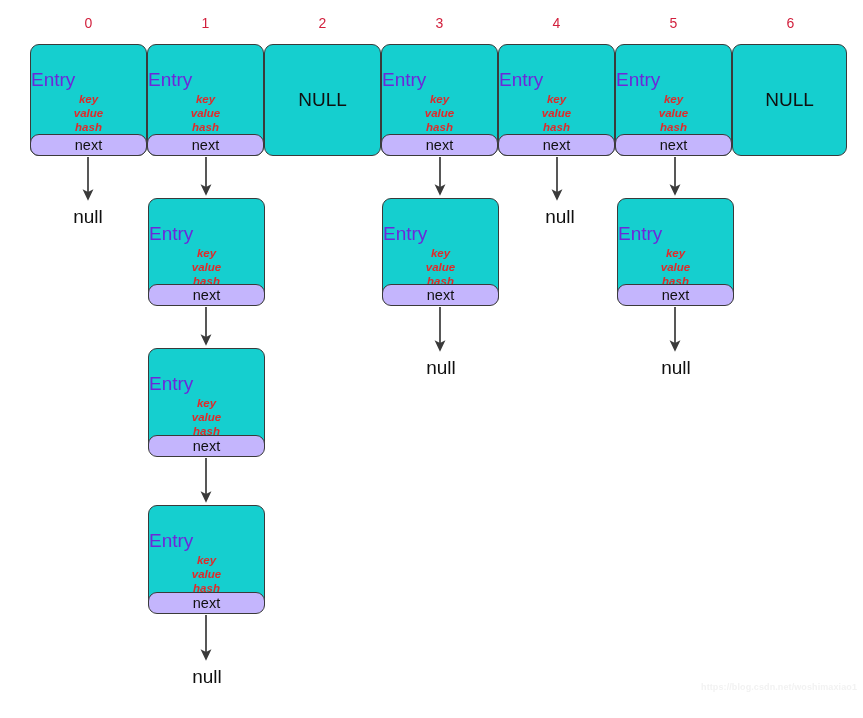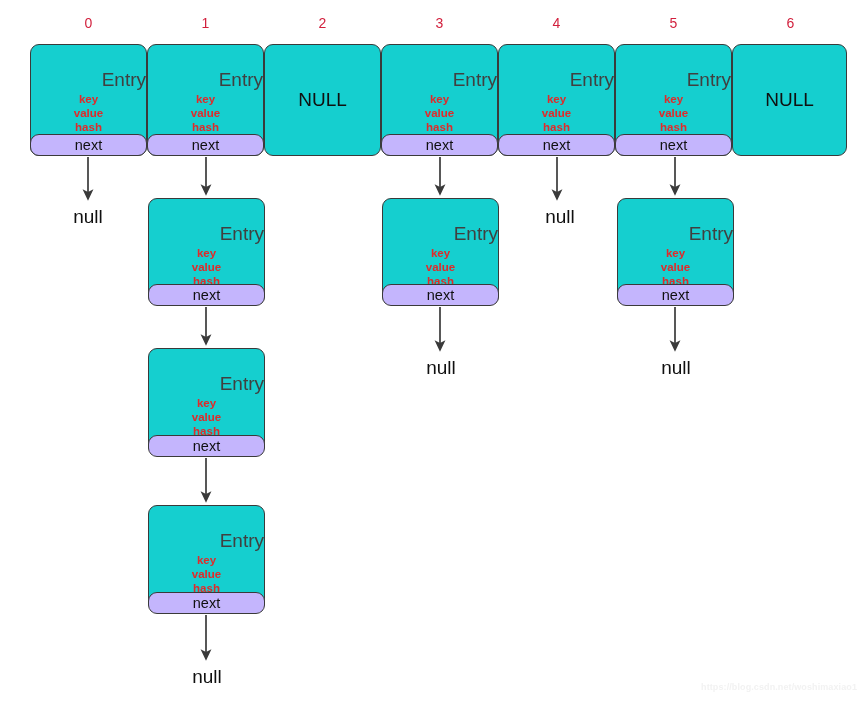--- a/index.html
+++ b/index.html
@@ -50,9 +50,9 @@
     left: 0;
     right: 0;
     top: 24px;
-    text-align: right;
+    text-align: left;
     font-size: 19px;
-    color: #404040;
+    color: #6d28d9;
     line-height: 22px;
   }
   .node-fields {

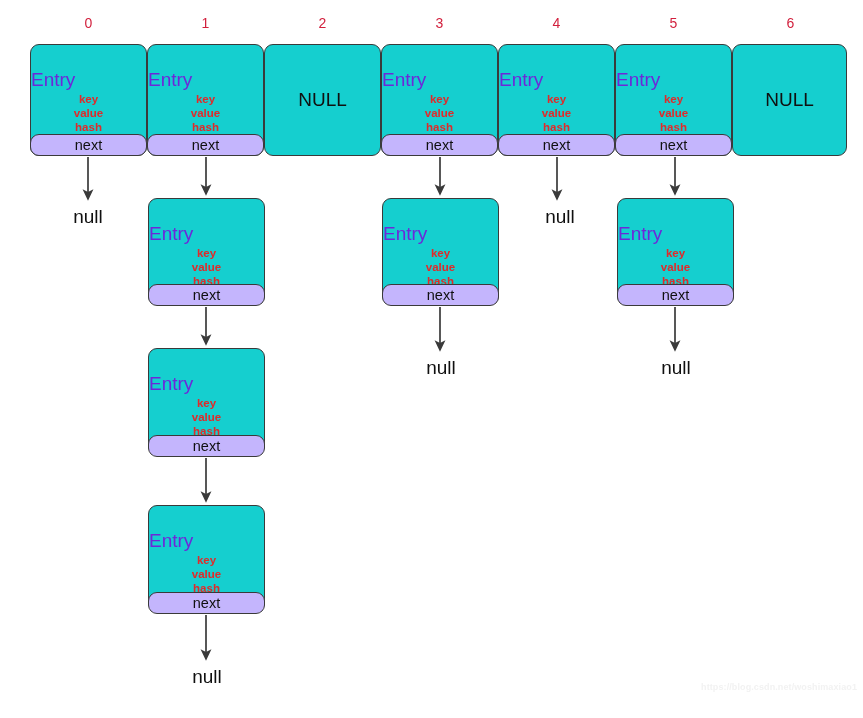--- a/index.html
+++ b/index.html
@@ -66,7 +66,7 @@
     line-height: 14px;
     font-weight: 700;
   }
-  .node-fields span { display: block; }
+  .node-fields span { display: block; font-style: italic; }
   .null-text {
     font-size: 19px;
     color: #101010;

